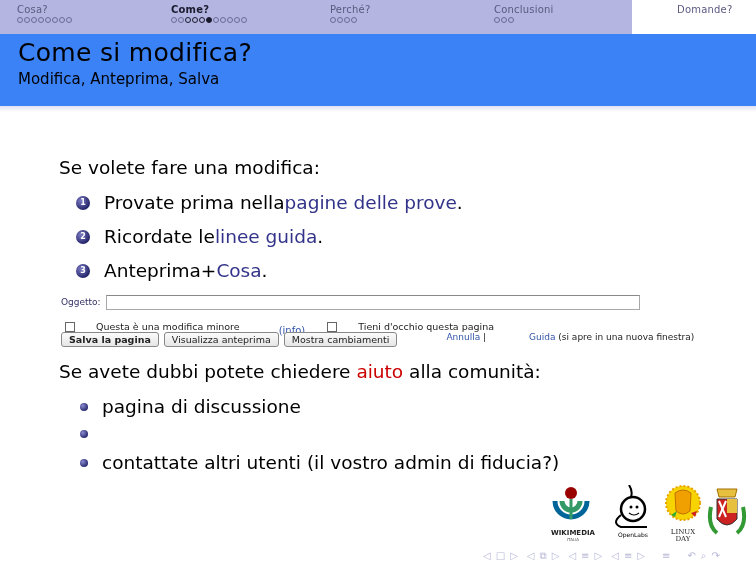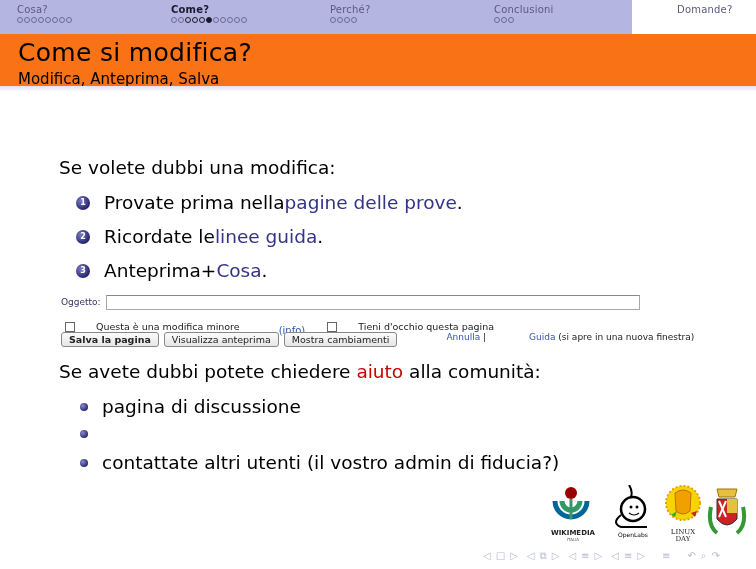--- a/index.html
+++ b/index.html
@@ -28,8 +28,8 @@
   .dot.current { background: #1a1a2e; border-color: #1a1a2e; }
   
   .titlebar {
-    position: absolute; left: 0; top: 34px; width: 756px; height: 52px;
-    background: #f97316;
+    position: absolute; left: 0; top: 34px; width: 756px; height: 72px;
+    background: #3b82f6;
   }
   .titlebar::after {
     content: ""; position: absolute; left: 0; bottom: -6px; width: 100%; height: 6px;

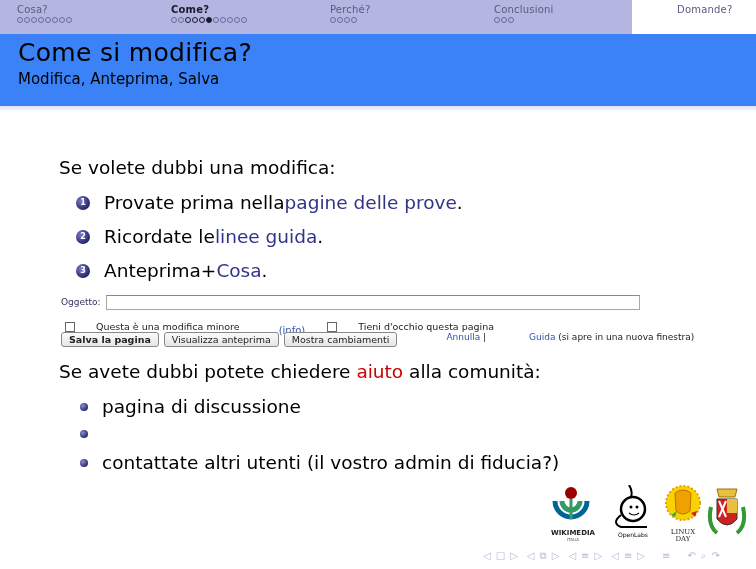--- a/index.html
+++ b/index.html
@@ -153,7 +153,7 @@
   <div class="frame-subtitle">Modifica, Anteprima, Salva</div>
 </div>
 
-<div class="para" style="top:157px;">Se volete dubbi una modifica:</div>
+<div class="para" style="top:157px;">Se volete fare una modifica:</div>
 
 <div class="item" style="top:192px;">
   <span class="enum-badge">1</span>

